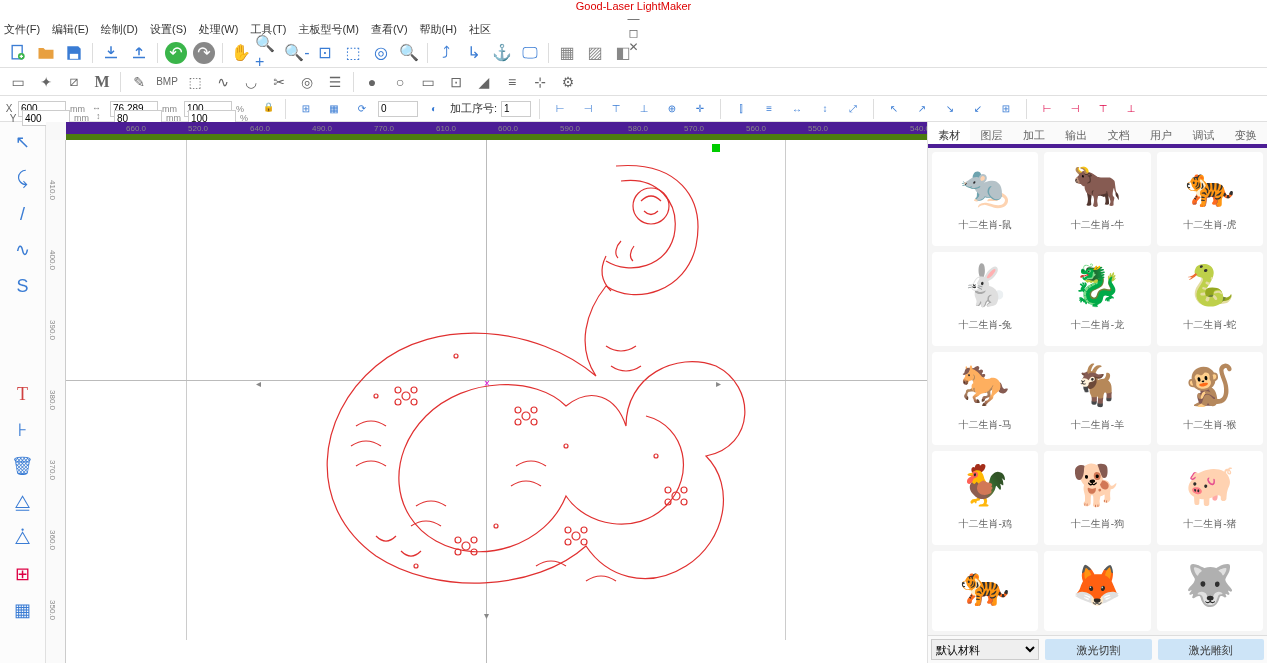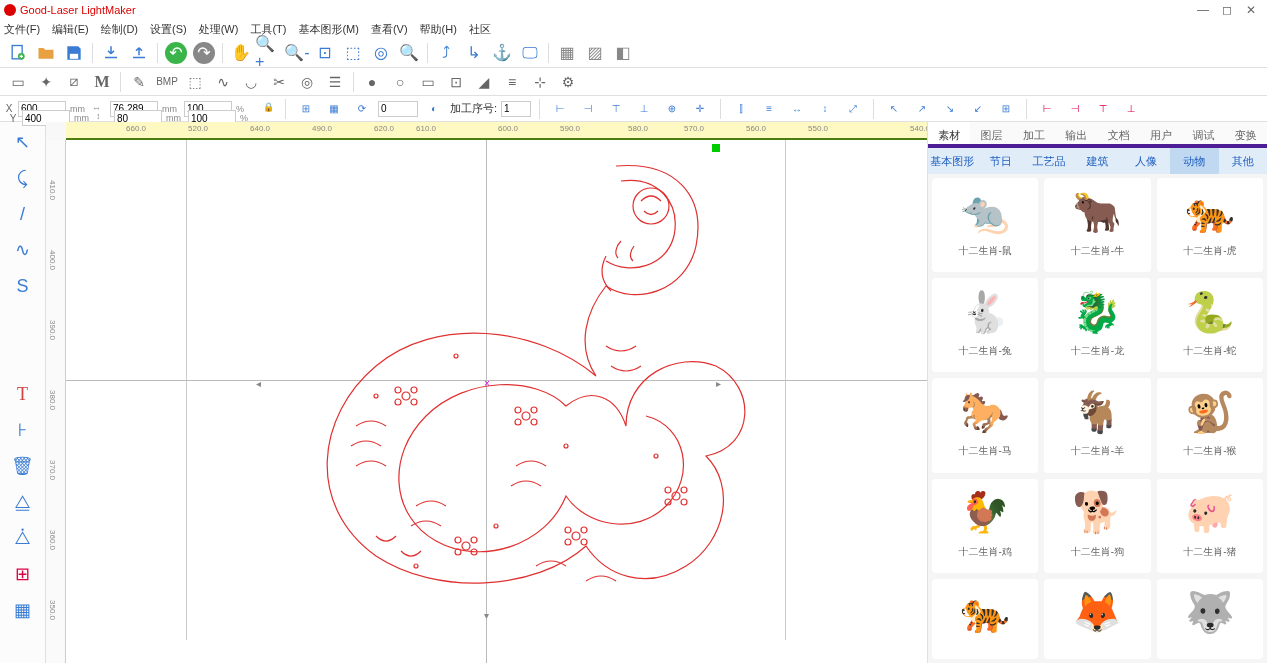--- a/index.html
+++ b/index.html
@@ -4,7 +4,7 @@
 <style>
 * { margin: 0; padding: 0; box-sizing: border-box; font-family: "Microsoft YaHei", Arial, sans-serif; }
 body { width: 1267px; height: 663px; overflow: hidden; background: #fff; font-size: 11px; color: #333; }
-.titlebar { height: 20px; display: flex; align-items: center; padding: 0 4px; }
+.titlebar { height: 20px; display: flex; align-items: center; padding: 0 4px; flex-direction: column; }
 .titlebar .logo { width: 12px; height: 12px; background: #d00; border-radius: 50%; margin-right: 4px; }
 .titlebar .title { color: #d00; font-size: 11px; flex: 1; }
 .titlebar .winbtn { width: 24px; text-align: center; font-size: 12px; color: #666; cursor: pointer; }

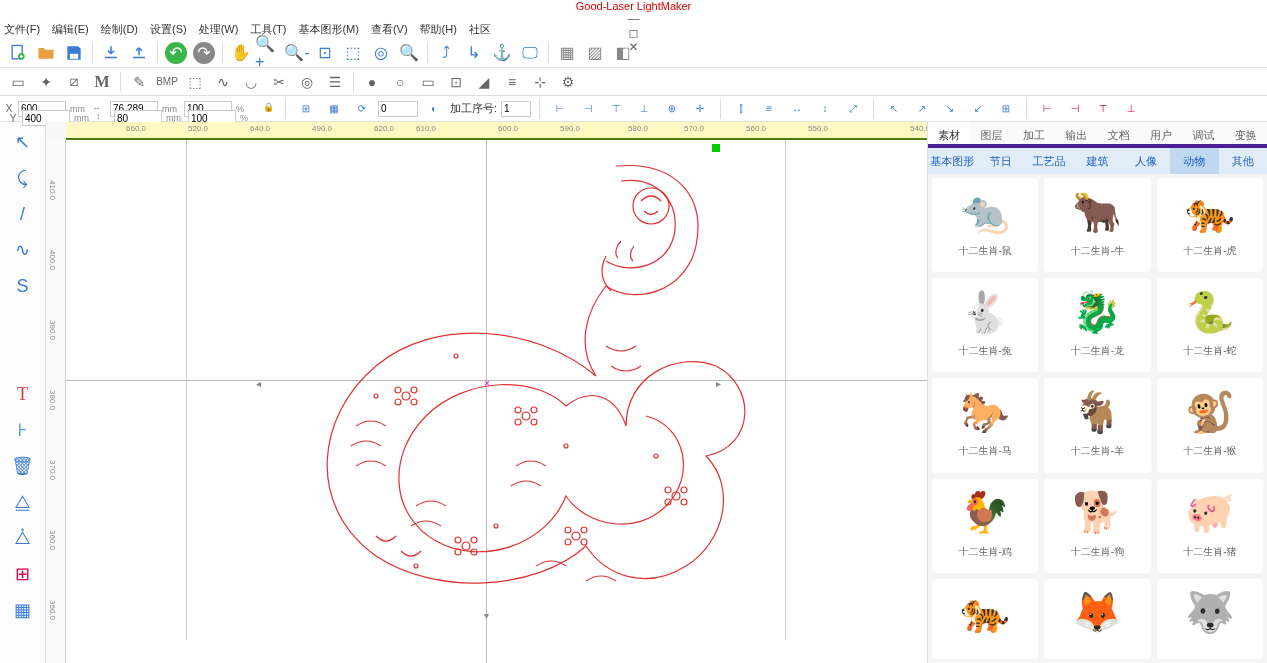--- a/index.html
+++ b/index.html
@@ -75,7 +75,7 @@
   <span>设置(S)</span>
   <span>处理(W)</span>
   <span>工具(T)</span>
-  <span>基本图形(M)</span>
+  <span>主板型号(M)</span>
   <span>查看(V)</span>
   <span>帮助(H)</span>
   <span>社区</span>

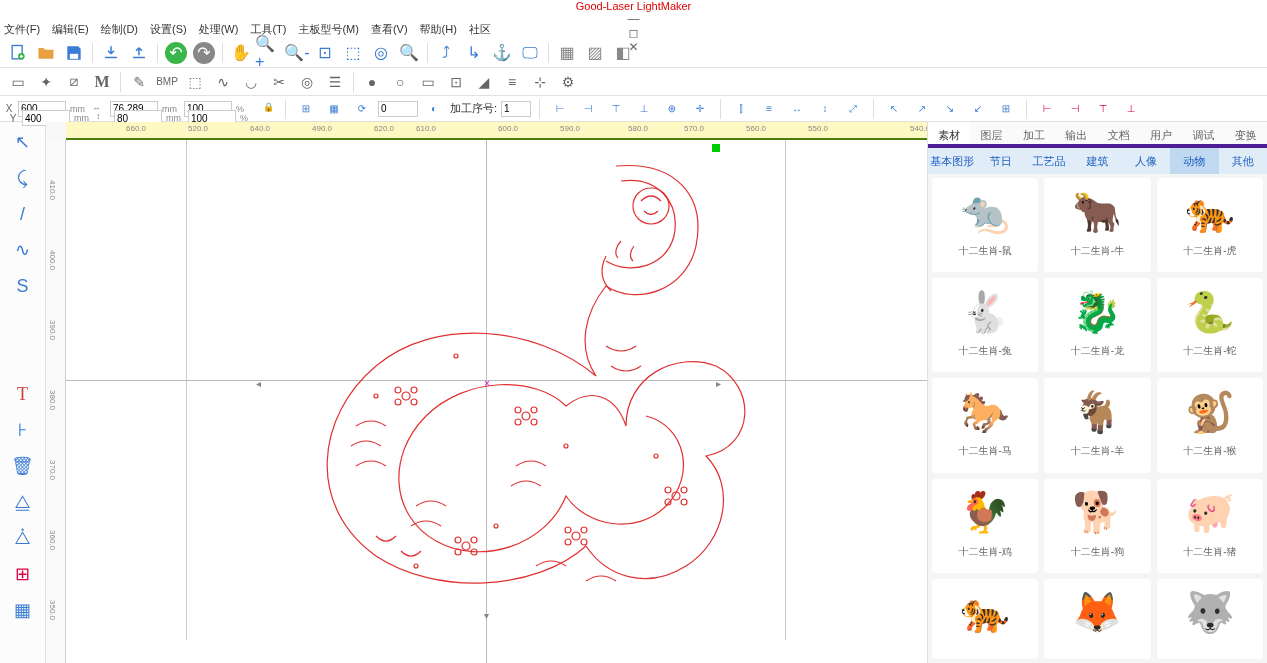--- a/index.html
+++ b/index.html
@@ -31,7 +31,7 @@
 .ltbtn { width: 32px; height: 28px; display: flex; align-items: center; justify-content: center; cursor: pointer; color: #3a7cd4; font-size: 18px; }
 .ltbtn.text { color: #d04040; font-family: serif; }
 .canvas-wrap { flex: 1; position: relative; background: #f8f8f8; overflow: hidden; }
-.ruler-h { position: absolute; top: 0; left: 20px; right: 0; height: 18px; background: #fef9c3; border-bottom: 2px solid #4d7c0f; font-size: 8px; color: #888; }
+.ruler-h { position: absolute; top: 0; left: 20px; right: 0; height: 18px; background: #4c1d95; border-bottom: 6px solid #4d7c0f; font-size: 8px; color: #888; }
 .ruler-h .tick { position: absolute; top: 2px; font-size: 8px; }
 .ruler-v { position: absolute; top: 18px; left: 0; width: 20px; bottom: 0; background: #fafafa; border-right: 1px solid #ccc; }
 .ruler-v .tick { position: absolute; left: 2px; font-size: 8px; writing-mode: vertical-rl; color: #888; }

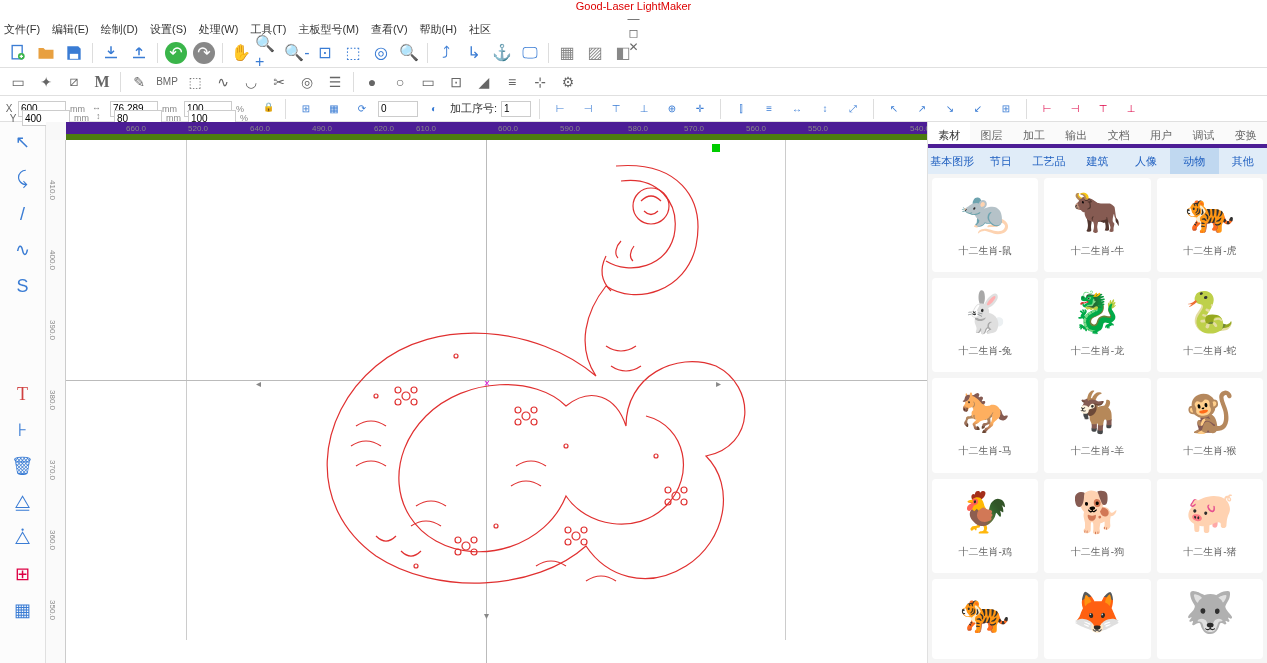--- a/index.html
+++ b/index.html
@@ -244,7 +244,7 @@
       <span class="tick" style="left:122px">520.0</span>
       <span class="tick" style="left:184px">640.0</span>
       <span class="tick" style="left:246px">490.0</span>
-      <span class="tick" style="left:308px">620.0</span>
+      <span class="tick" style="left:308px">770.0</span>
       <span class="tick" style="left:350px">610.0</span>
       <span class="tick" style="left:432px">600.0</span>
       <span class="tick" style="left:494px">590.0</span>

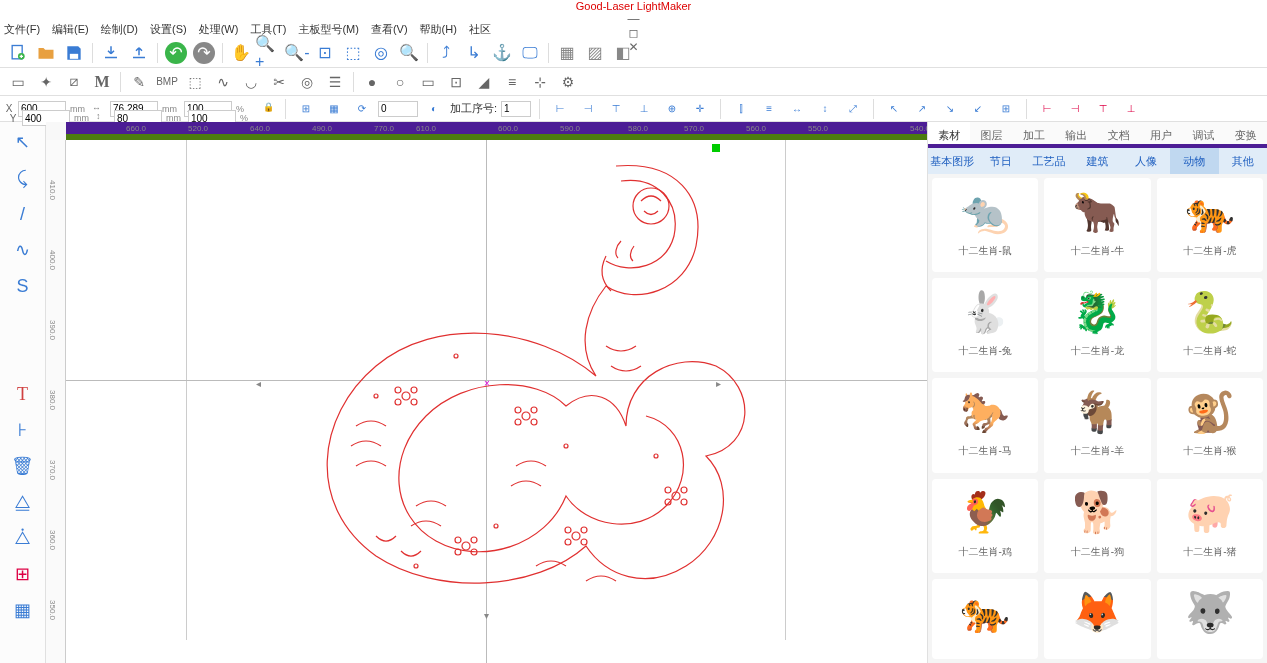--- a/index.html
+++ b/index.html
@@ -245,7 +245,7 @@
       <span class="tick" style="left:184px">640.0</span>
       <span class="tick" style="left:246px">490.0</span>
       <span class="tick" style="left:308px">770.0</span>
-      <span class="tick" style="left:350px">610.0</span>
+      <span class="tick" style="left:370px">610.0</span>
       <span class="tick" style="left:432px">600.0</span>
       <span class="tick" style="left:494px">590.0</span>
       <span class="tick" style="left:562px">580.0</span>

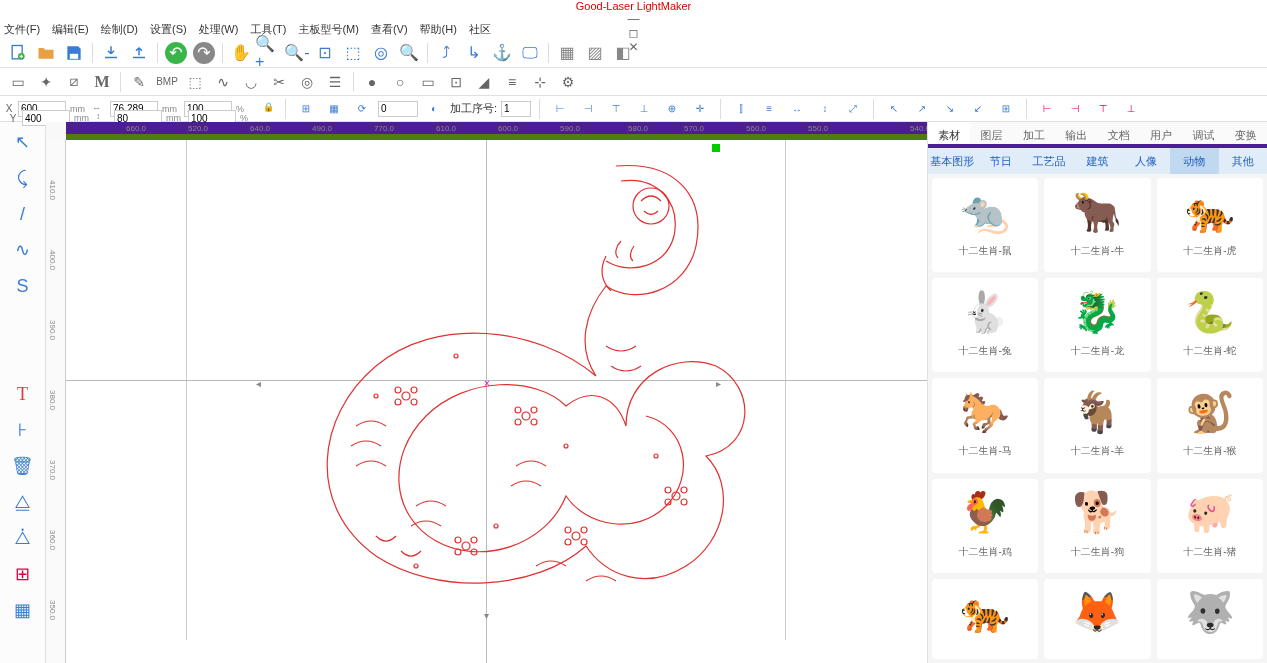--- a/index.html
+++ b/index.html
@@ -348,15 +348,6 @@
       <div class="rtab">调试</div>
       <div class="rtab">变换</div>
     </div>
-    <div class="cattabs">
-      <div class="cattab">基本图形</div>
-      <div class="cattab">节日</div>
-      <div class="cattab">工艺品</div>
-      <div class="cattab">建筑</div>
-      <div class="cattab">人像</div>
-      <div class="cattab active">动物</div>
-      <div class="cattab">其他</div>
-    </div>
     <div class="gallery" id="gallery">
         <div class="gitem">
           <div class="thumb" style="color:#a8d8a8">🐀</div>

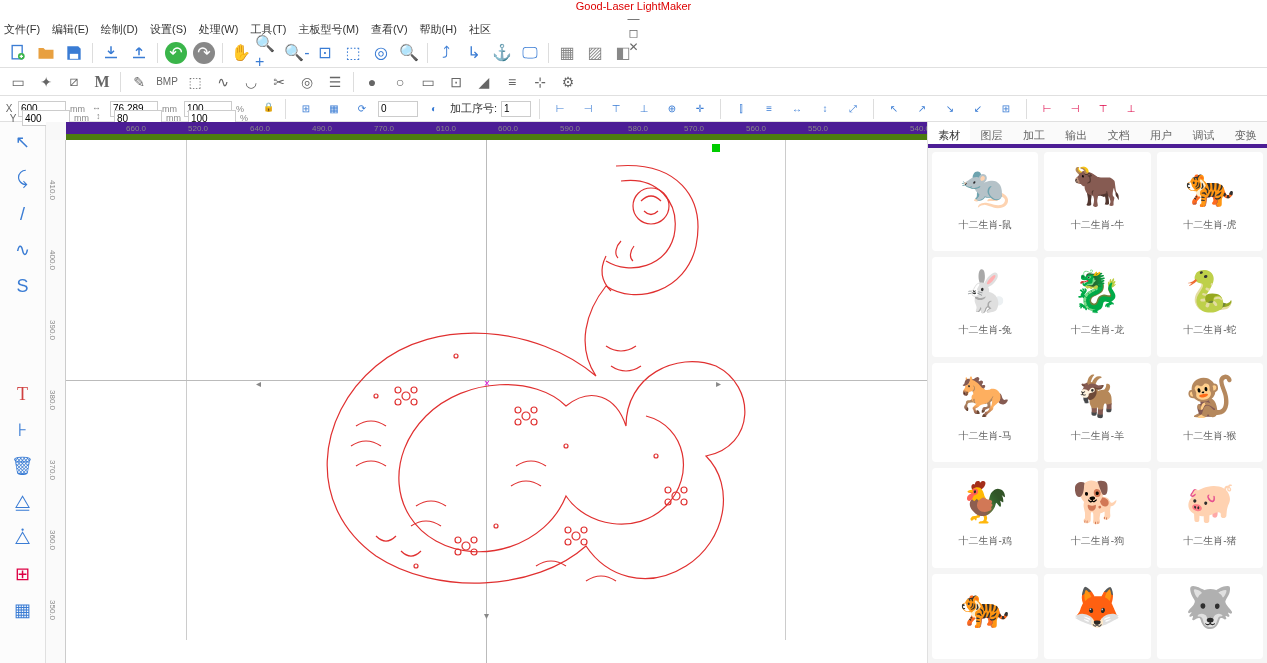--- a/index.html
+++ b/index.html
@@ -410,6 +410,11 @@
           <div class="cap"></div>
         </div>
       </div>
+    <div class="rbottom">
+      <select><option>默认材料</option></select>
+      <div class="rbbtn">激光切割</div>
+      <div class="rbbtn">激光雕刻</div>
+    </div>
   </div>
 </div>
 

